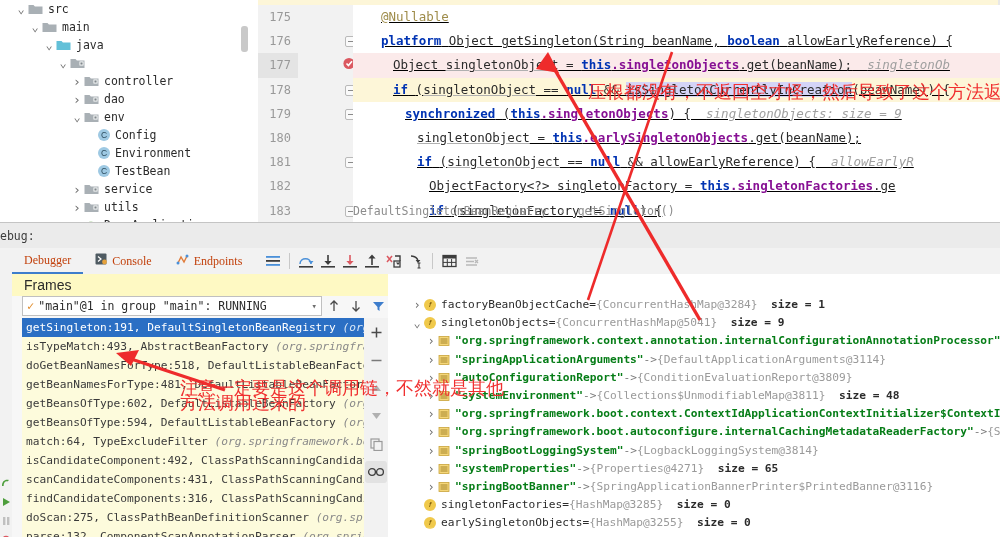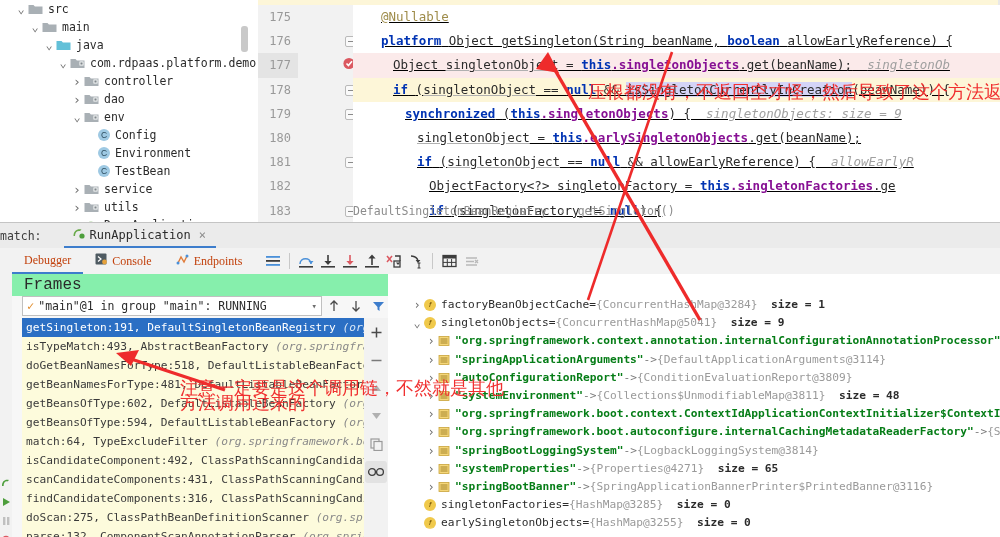--- a/index.html
+++ b/index.html
@@ -238,7 +238,6 @@
               <rect x="9.5" y="4.5" width="4" height="4" fill="#ffffff"></rect>
               <rect x="10.4" y="5.4" width="2.2" height="2.2" fill="#7f878c"></rect>
             </svg></span>
-          <span class="tree-label">com.rdpaas.platform.demo</span>
         </div>
         <div class="tree-row">
           <span class="ind" style="width: 70px;"></span>

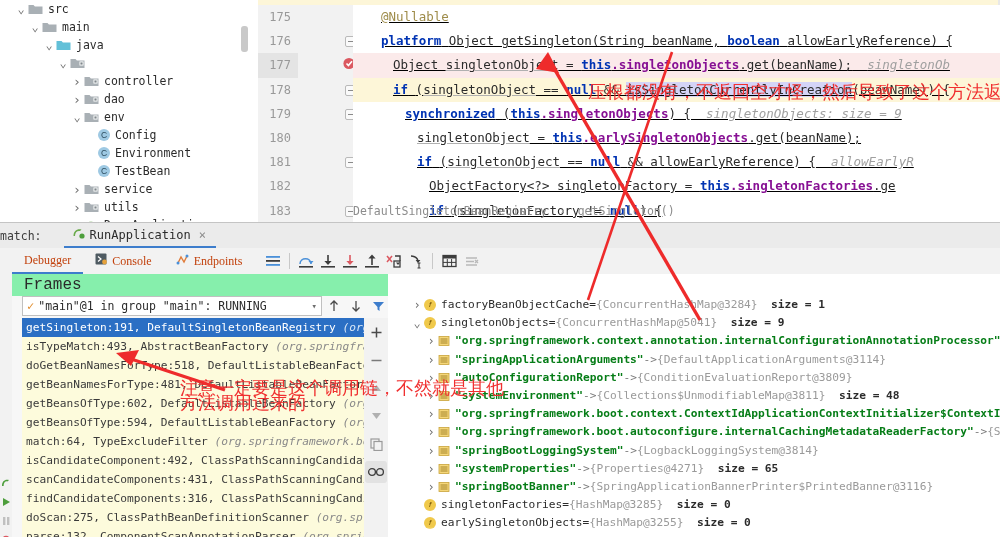--- a/index.html
+++ b/index.html
@@ -431,7 +431,7 @@
   <div class="debug-panel">
 
     <div class="dbg-titlebar">
-      <span class="dbg-title-label">match:</span>
+      <span class="dbg-title-label">ebug:</span>
       <div class="run-tab">
         <span>
           <svg width="13" height="13" viewBox="0 0 13 13">

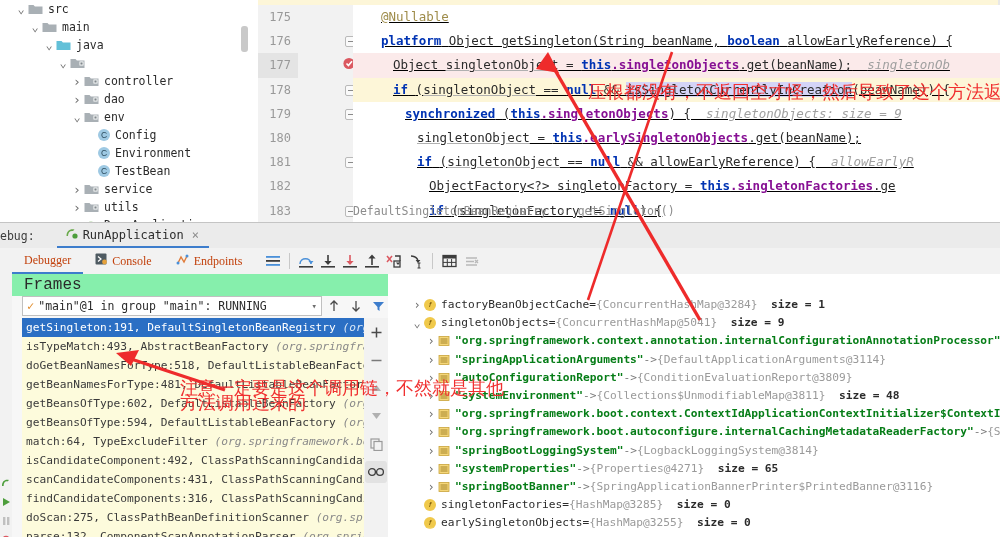--- a/index.html
+++ b/index.html
@@ -432,16 +432,6 @@
 
     <div class="dbg-titlebar">
       <span class="dbg-title-label">ebug:</span>
-      <div class="run-tab">
-        <span>
-          <svg width="13" height="13" viewBox="0 0 13 13">
-            <path d="M1.5 9 C1.5 4, 5 1.5, 9.5 2.5 L8 4 C5 3.5, 3 5.5, 3 9 Z" fill="#6aaa4b"></path>
-            <circle cx="10" cy="9" r="2.6" fill="#4d9e3c"></circle>
-          </svg>
-        </span>
-        <span>RunApplication</span>
-        <span class="tab-close">×</span>
-      </div>
     </div>
 
     <div class="dbg-tabs">

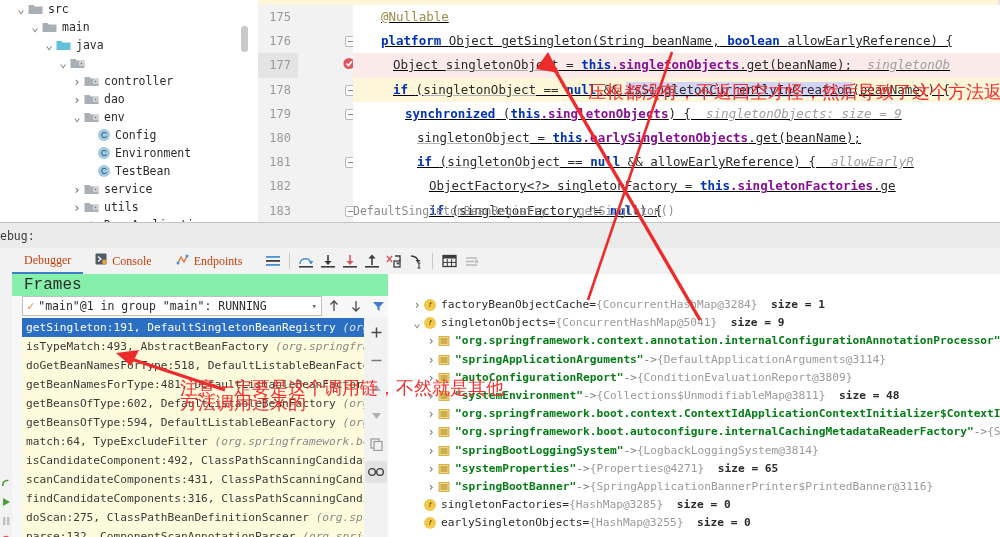--- a/index.html
+++ b/index.html
@@ -122,8 +122,8 @@
 
   .pane-hdr {
     height: 22px; display:flex; align-items:center; padding-left:12px;
-    font-size: 16px; color:#2b2b2b; font-family:Liberation Mono, monospace;
-    background:#86efac;
+    font-size: 14px; color:#2b2b2b; font-family:Liberation Sans, sans-serif;
+    background:#fef9c3;
   }
   .pane-vars .pane-hdr { border-top: 2px solid #3d7dcc; }
 

